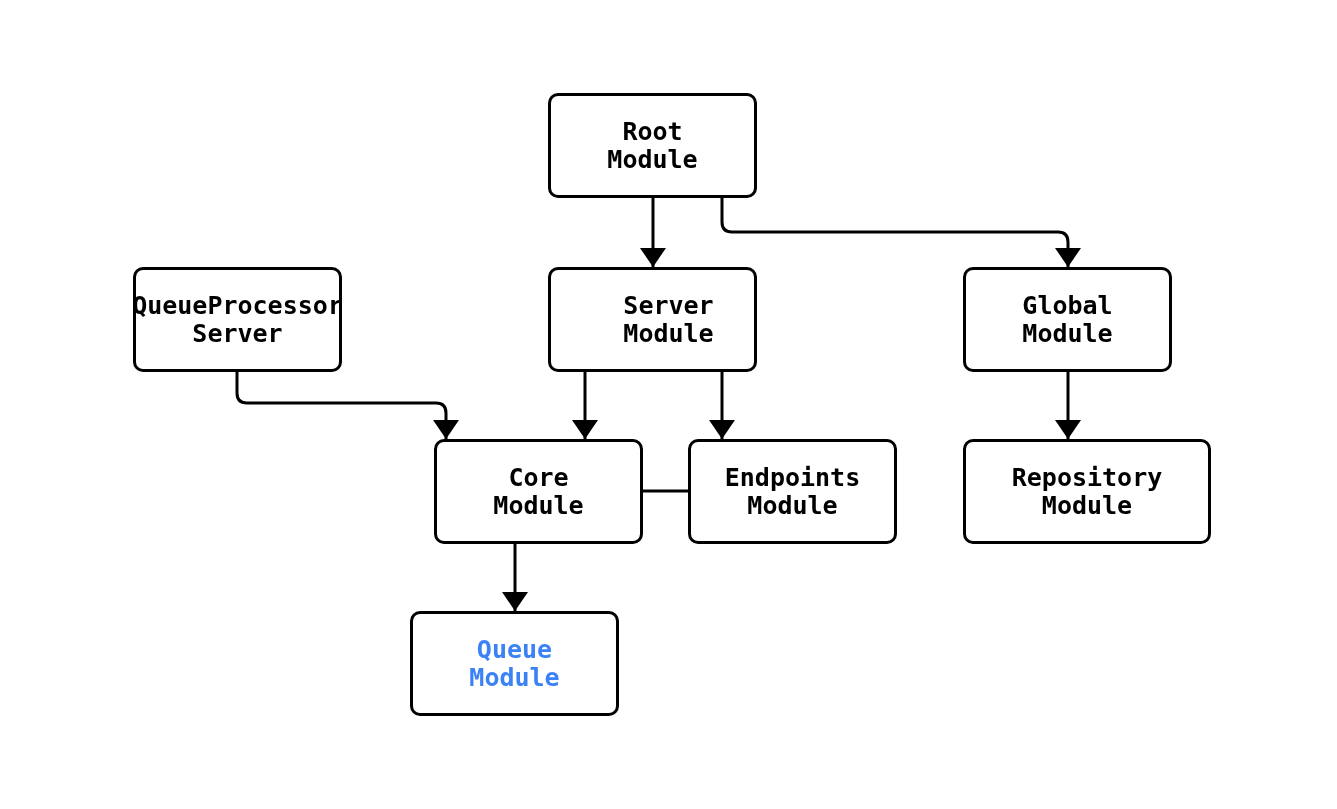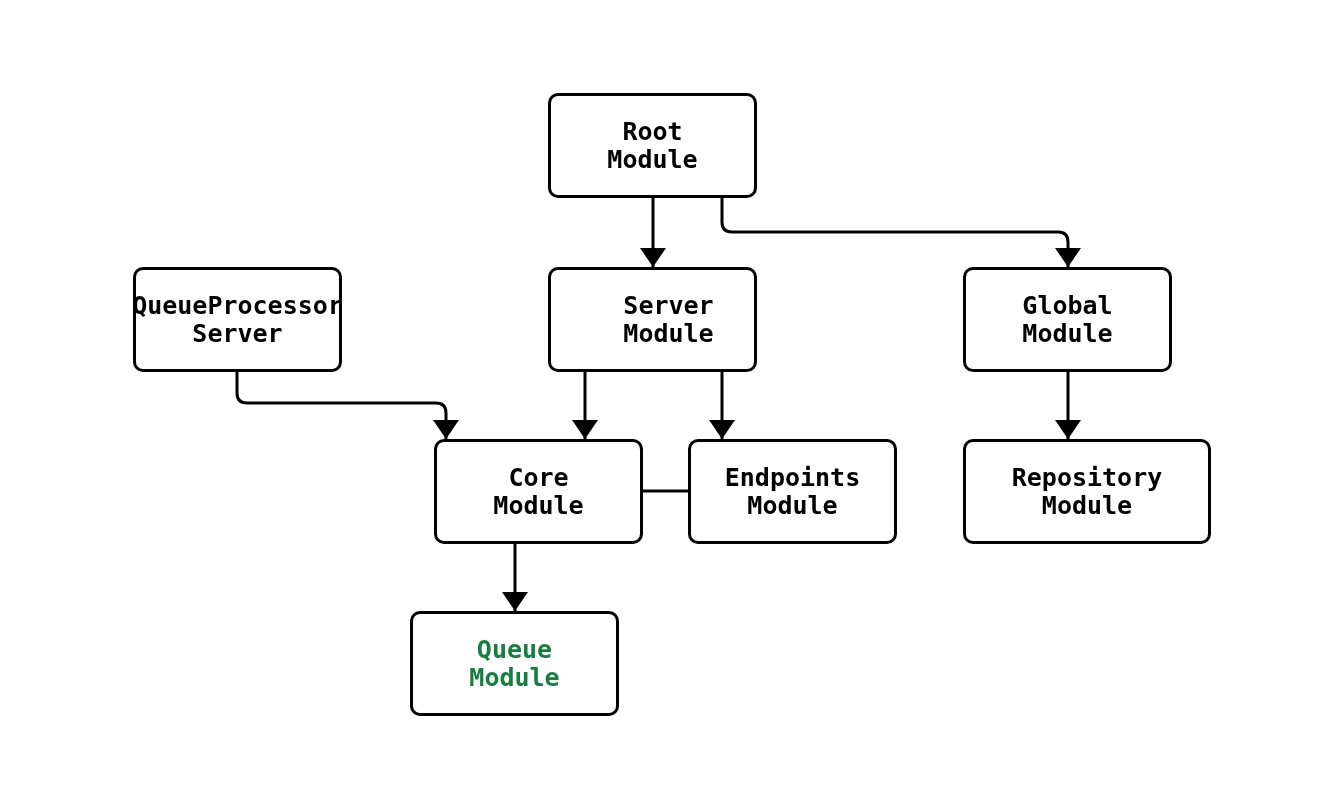--- a/index.html
+++ b/index.html
@@ -100,7 +100,7 @@
 Module</span>
       </div>
       <div class="node" style="left: 410px; top: 611px; width: 209px; height: 105px; background: rgb(255, 255, 255); border-color: rgb(0, 0, 0);">
-        <span class="node-label" style="color: #15803d;">Queue
+        <span class="node-label" style="color: #3b82f6;">Queue
 Module</span>
       </div>
     </div>

